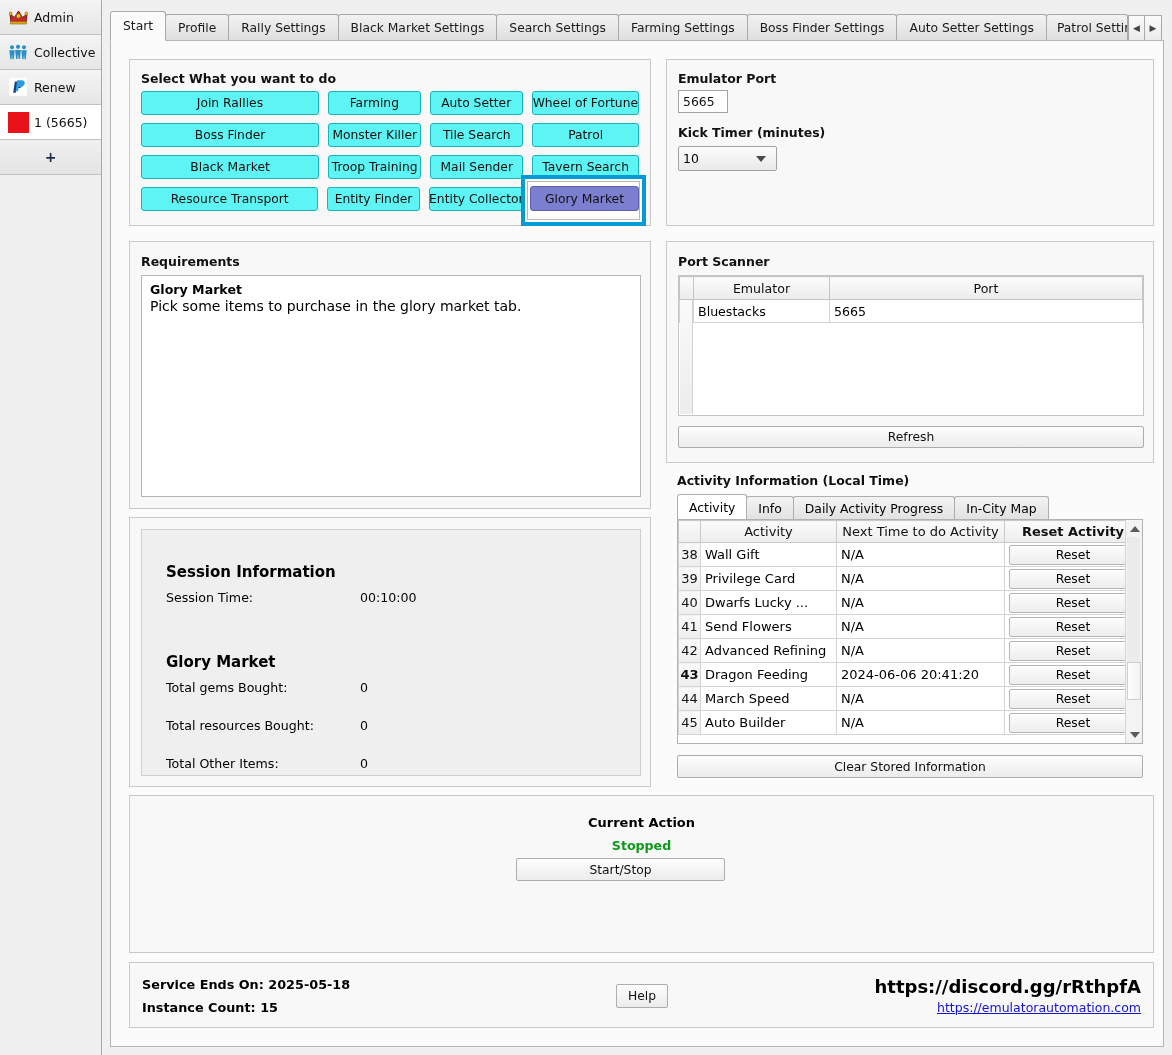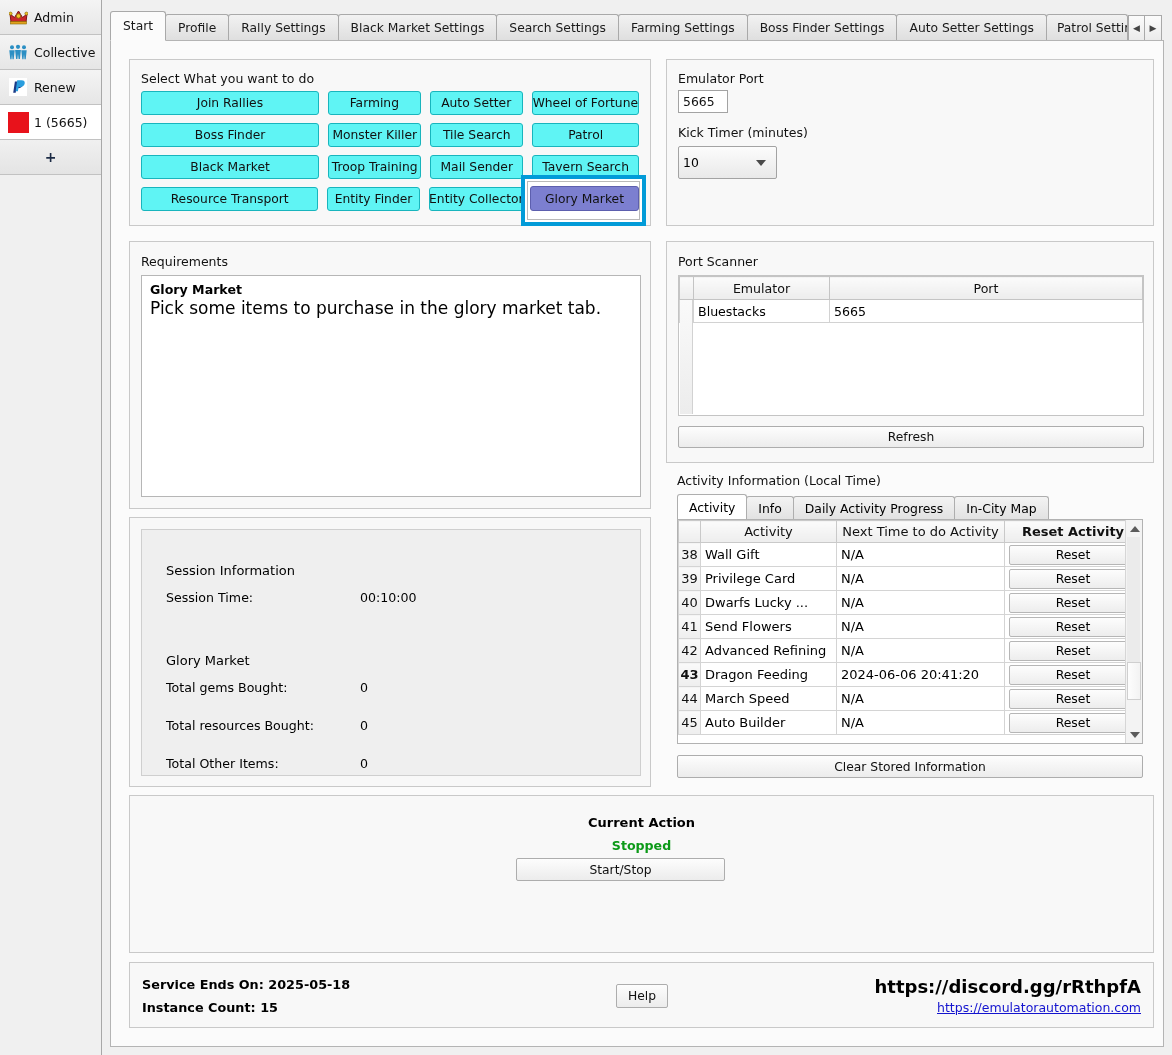--- a/index.html
+++ b/index.html
@@ -104,7 +104,7 @@
   }
 
   .grouptitle {
-    font-weight: normal;
+    font-weight: bold;
     font-size: 12.5px;
     color: #111;
     text-align: center;

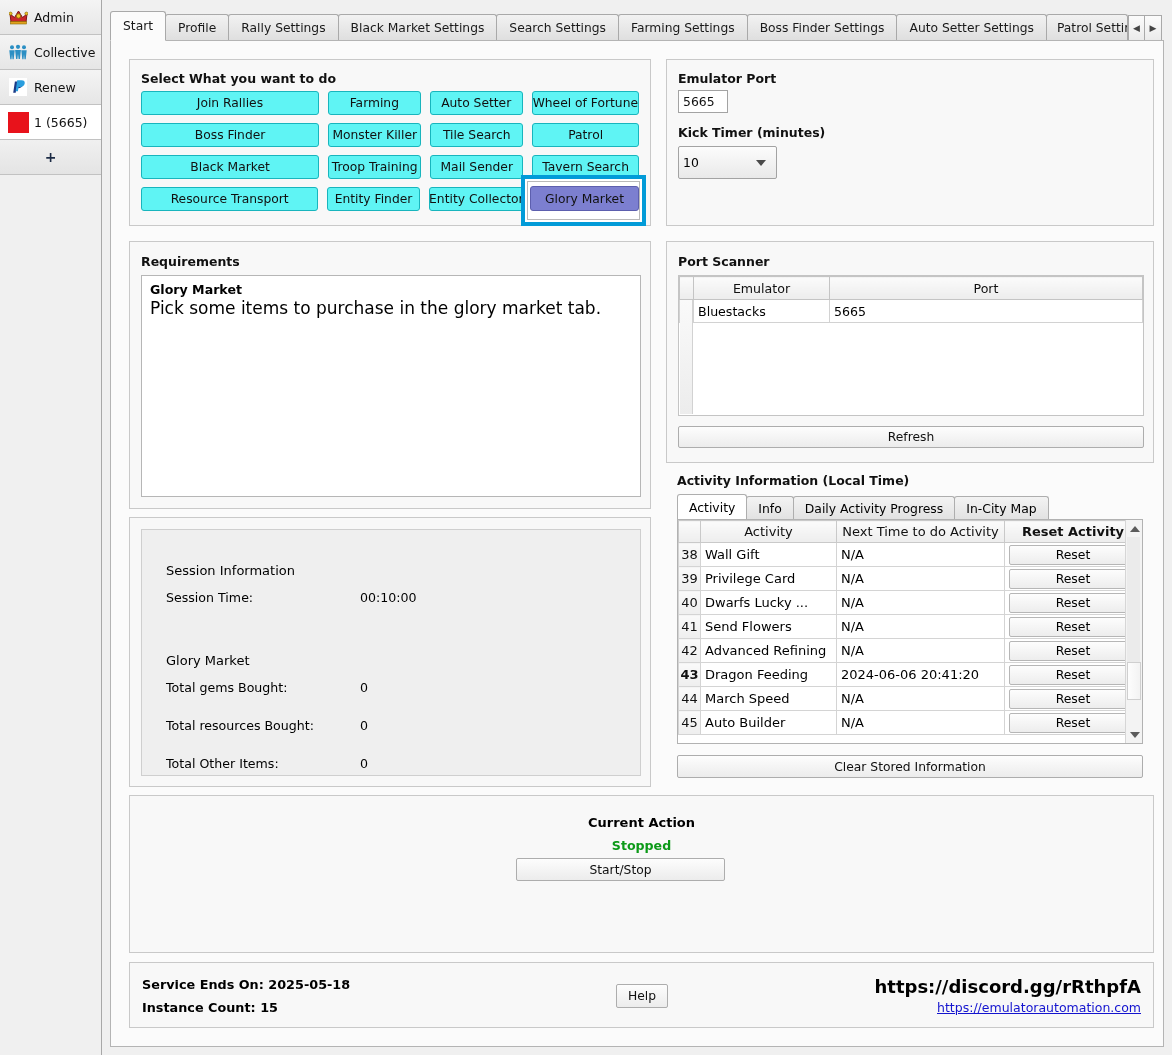--- a/index.html
+++ b/index.html
@@ -176,7 +176,7 @@
     font-family: "DejaVu Sans", sans-serif;
   }
   .combobox {
-    height: 33px;
+    height: 25px;
     background: linear-gradient(#fcfcfc, #e9e9e9);
     border: 1px solid #a3a3a3;
     border-radius: 2px;

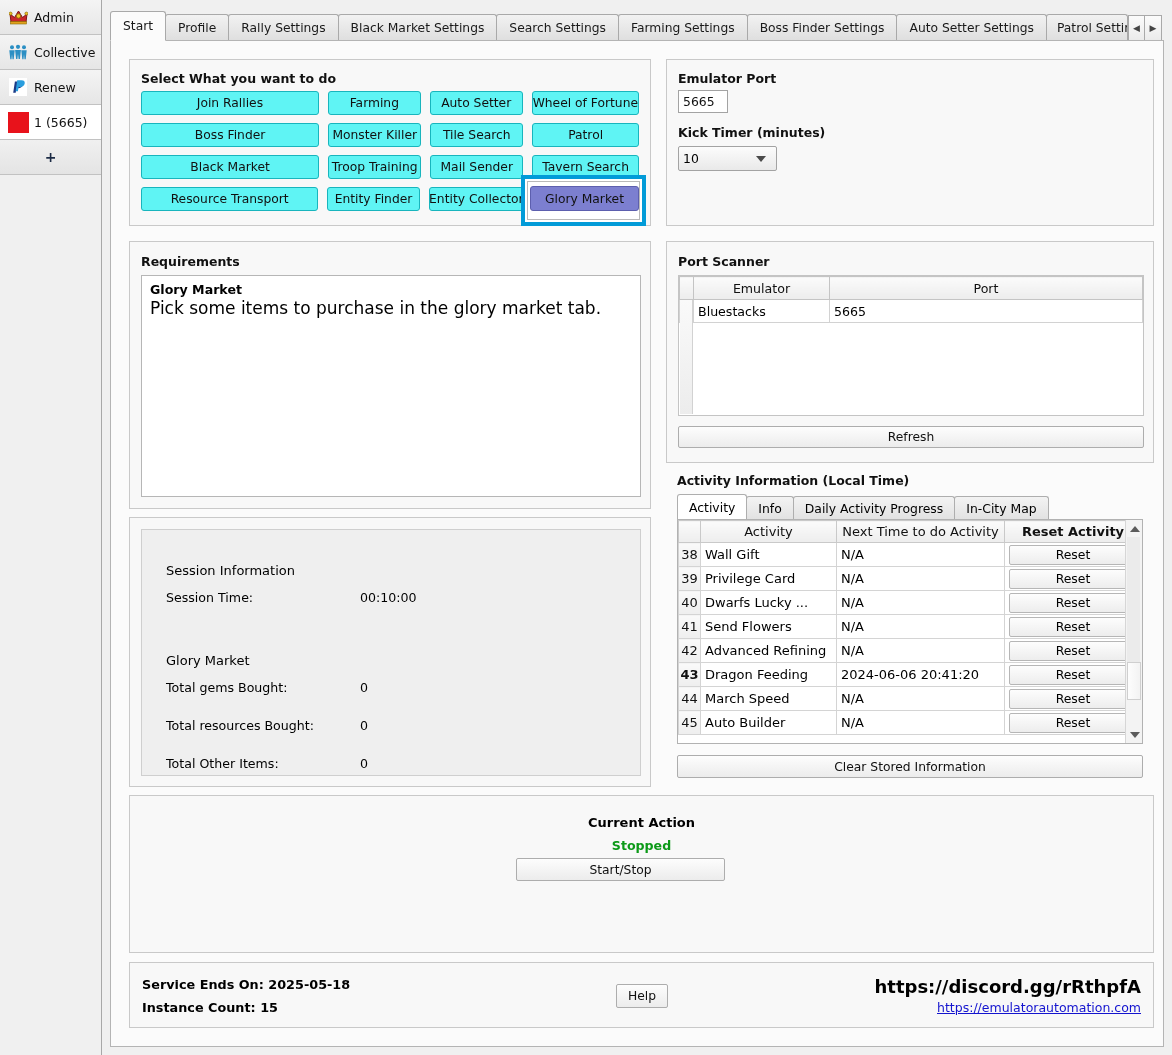--- a/index.html
+++ b/index.html
@@ -153,7 +153,7 @@
     padding: 6px 8px;
   }
   .req-title { font-weight: bold; font-size: 12.6px; }
-  .req-body { font-size: 17px; margin-top: 1px; }
+  .req-body { font-size: 14px; margin-top: 1px; }
 
   
   .innerpanel {

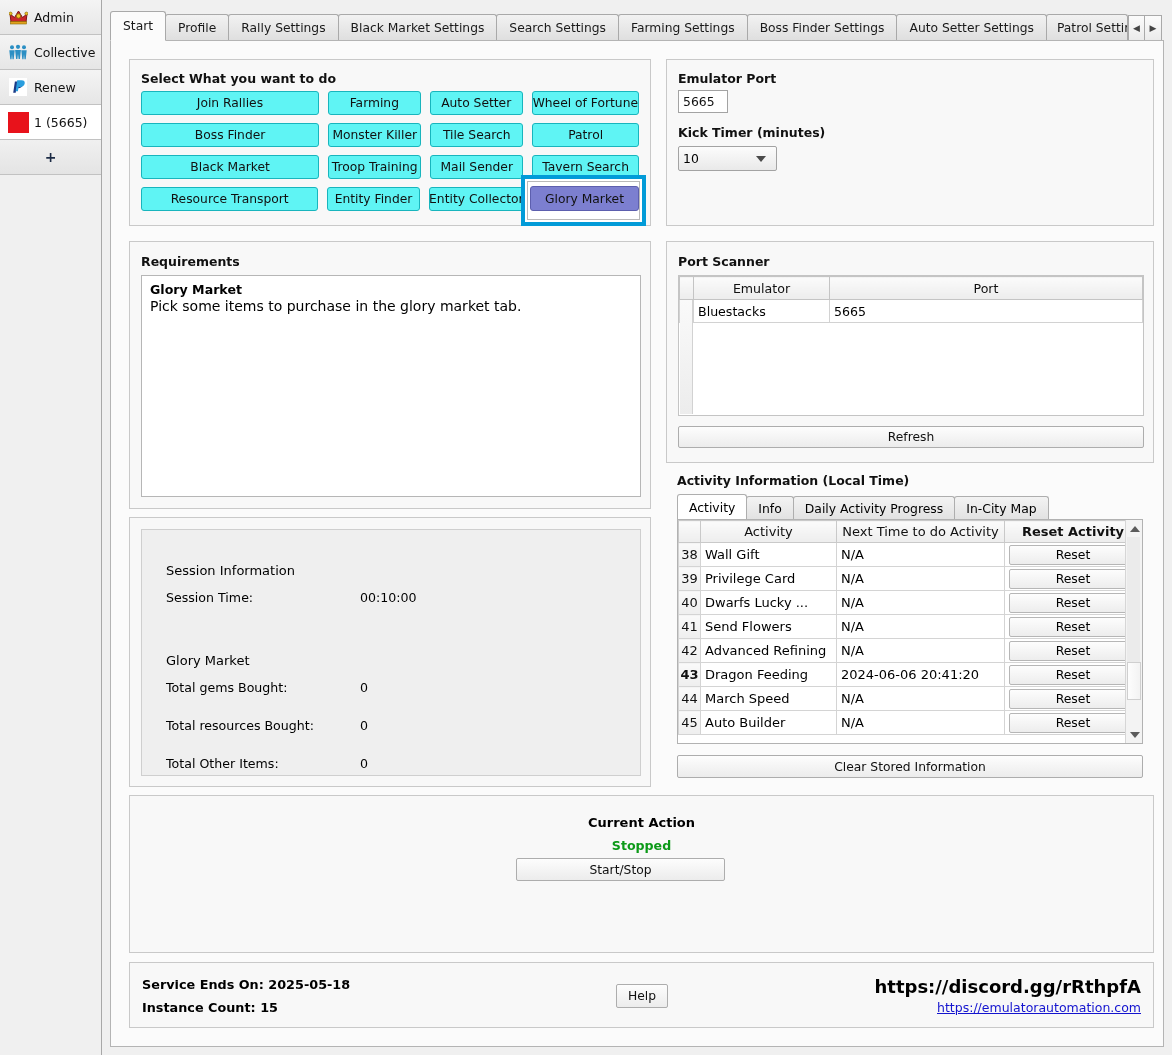--- a/index.html
+++ b/index.html
@@ -161,7 +161,7 @@
     background: #efefef;
     border: 1px solid #cfcfcf;
   }
-  .sess-h { font-weight: normal; font-size: 13px; }
+  .sess-h { font-weight: bold; font-size: 15px; }
   .sess-row { display: flex; font-size: 12.6px; }
   .sess-row .k { width: 194px; }
 

